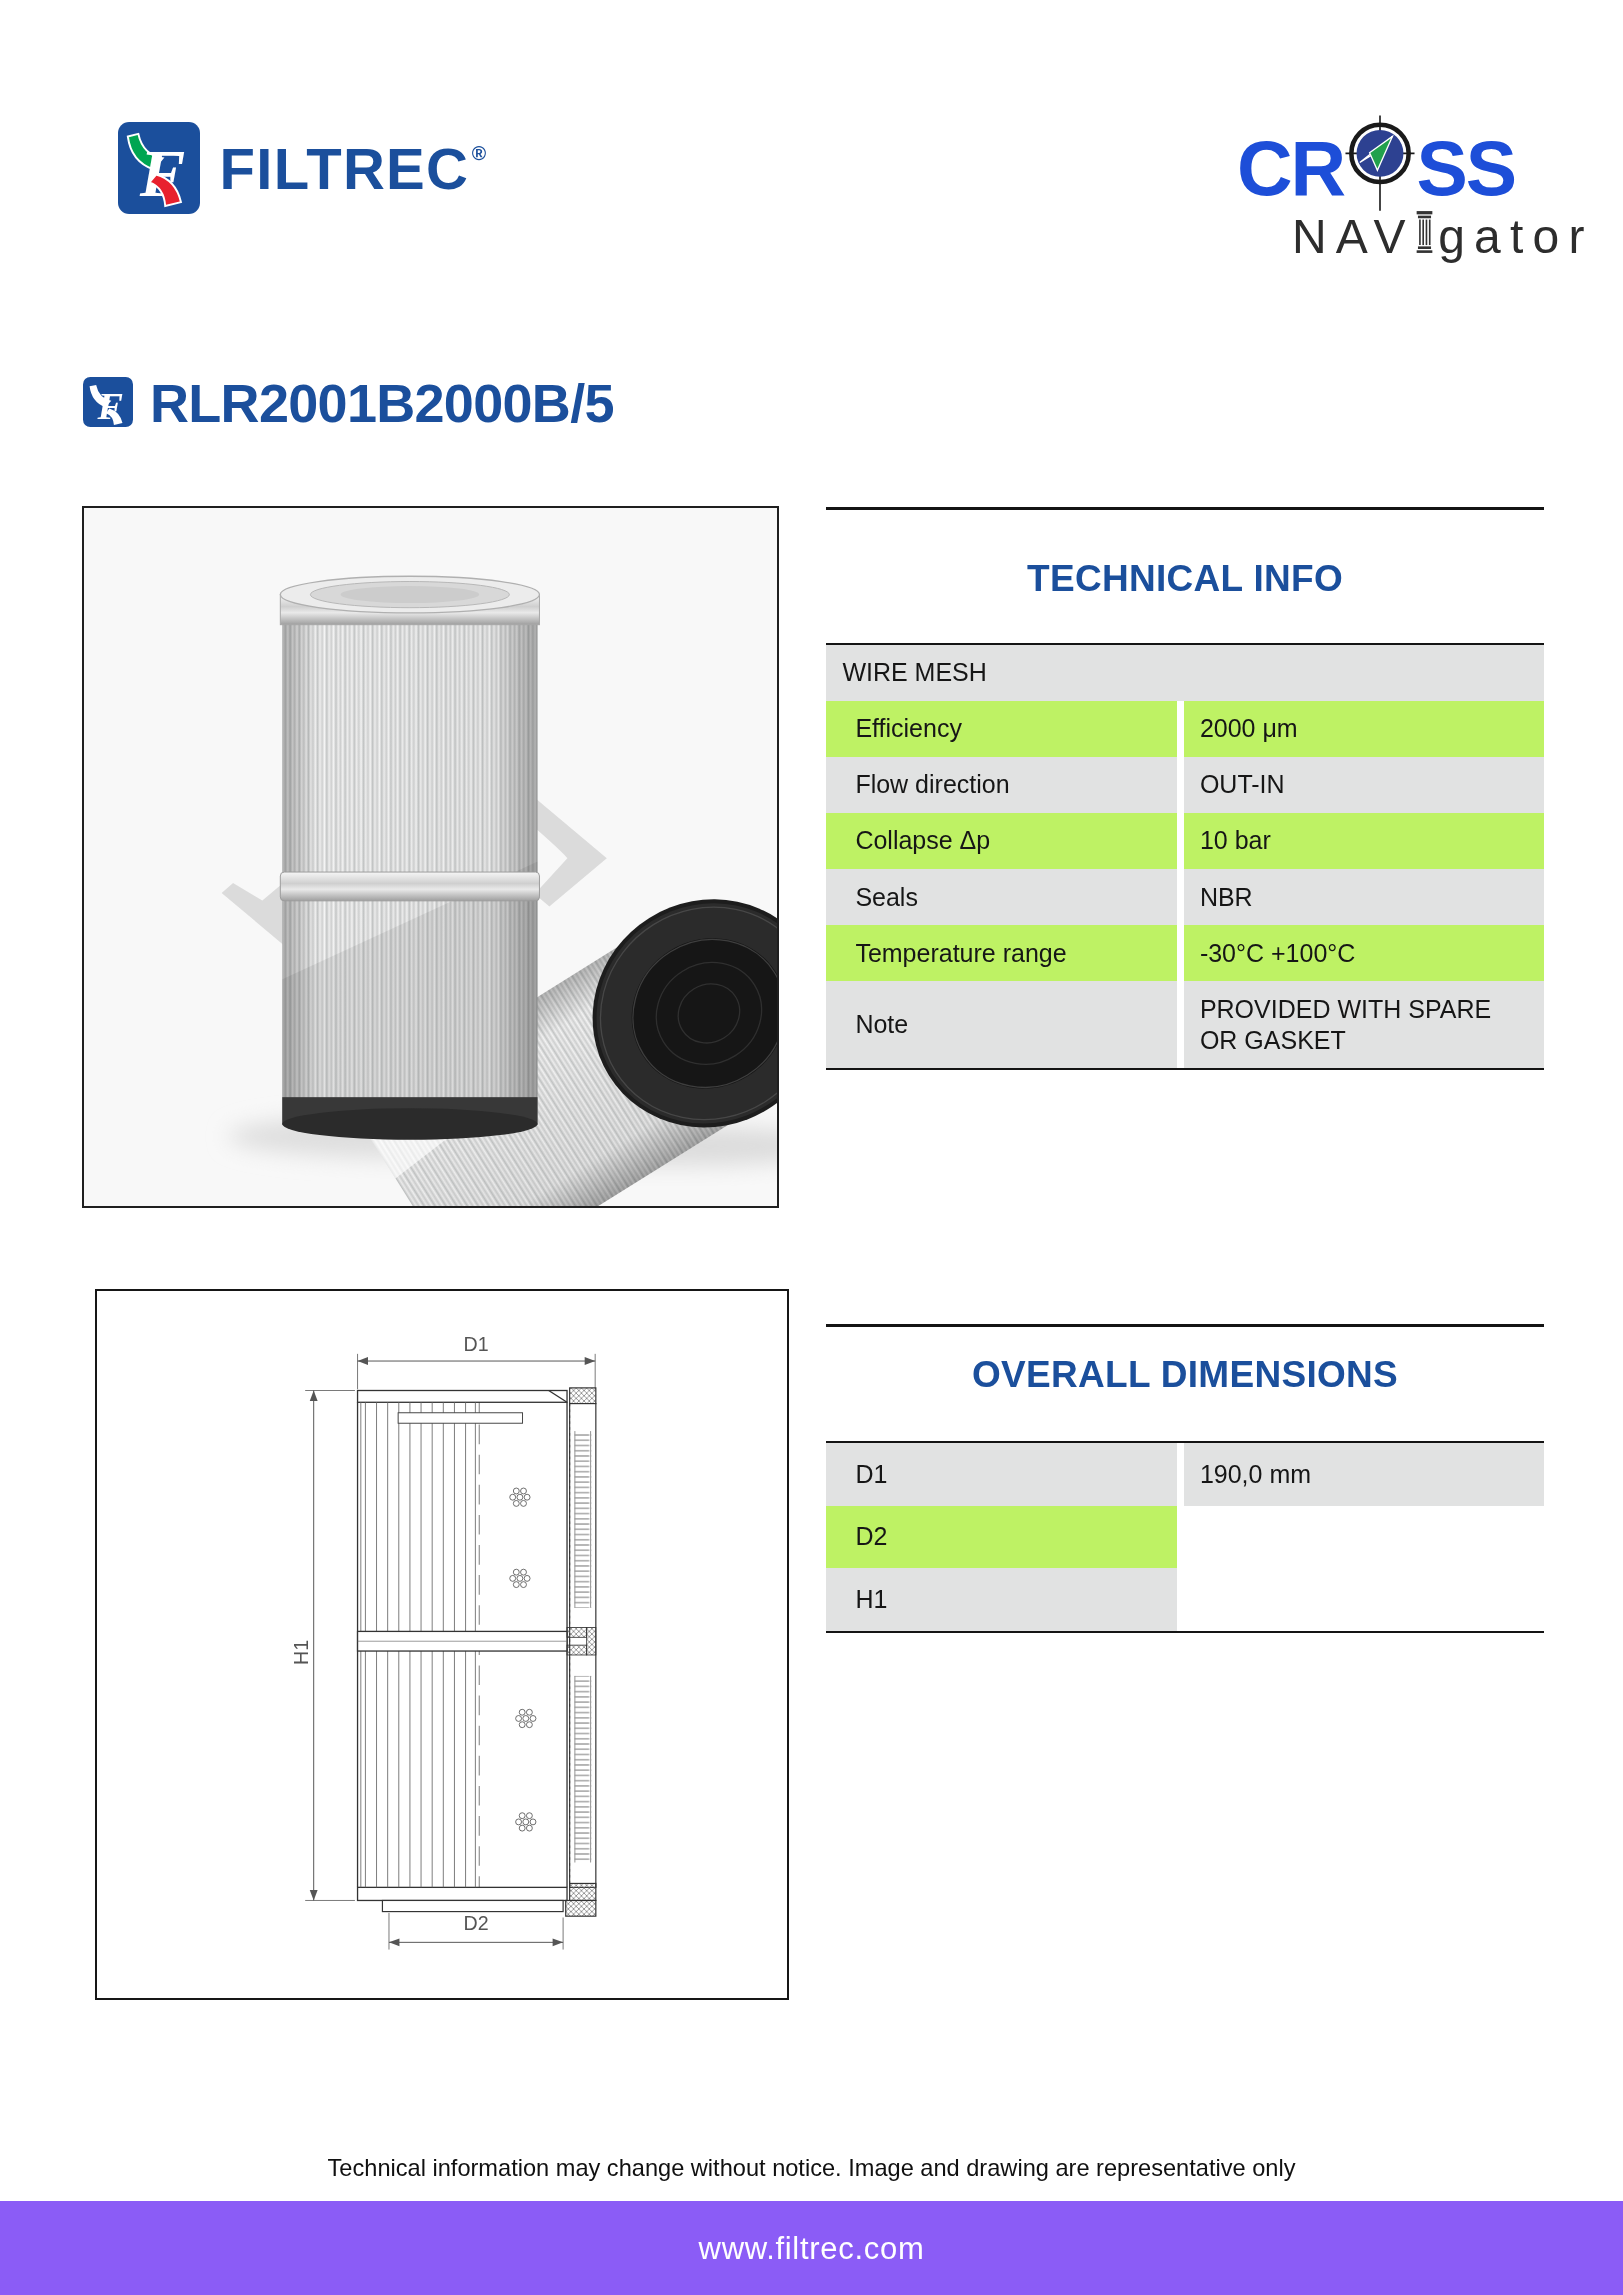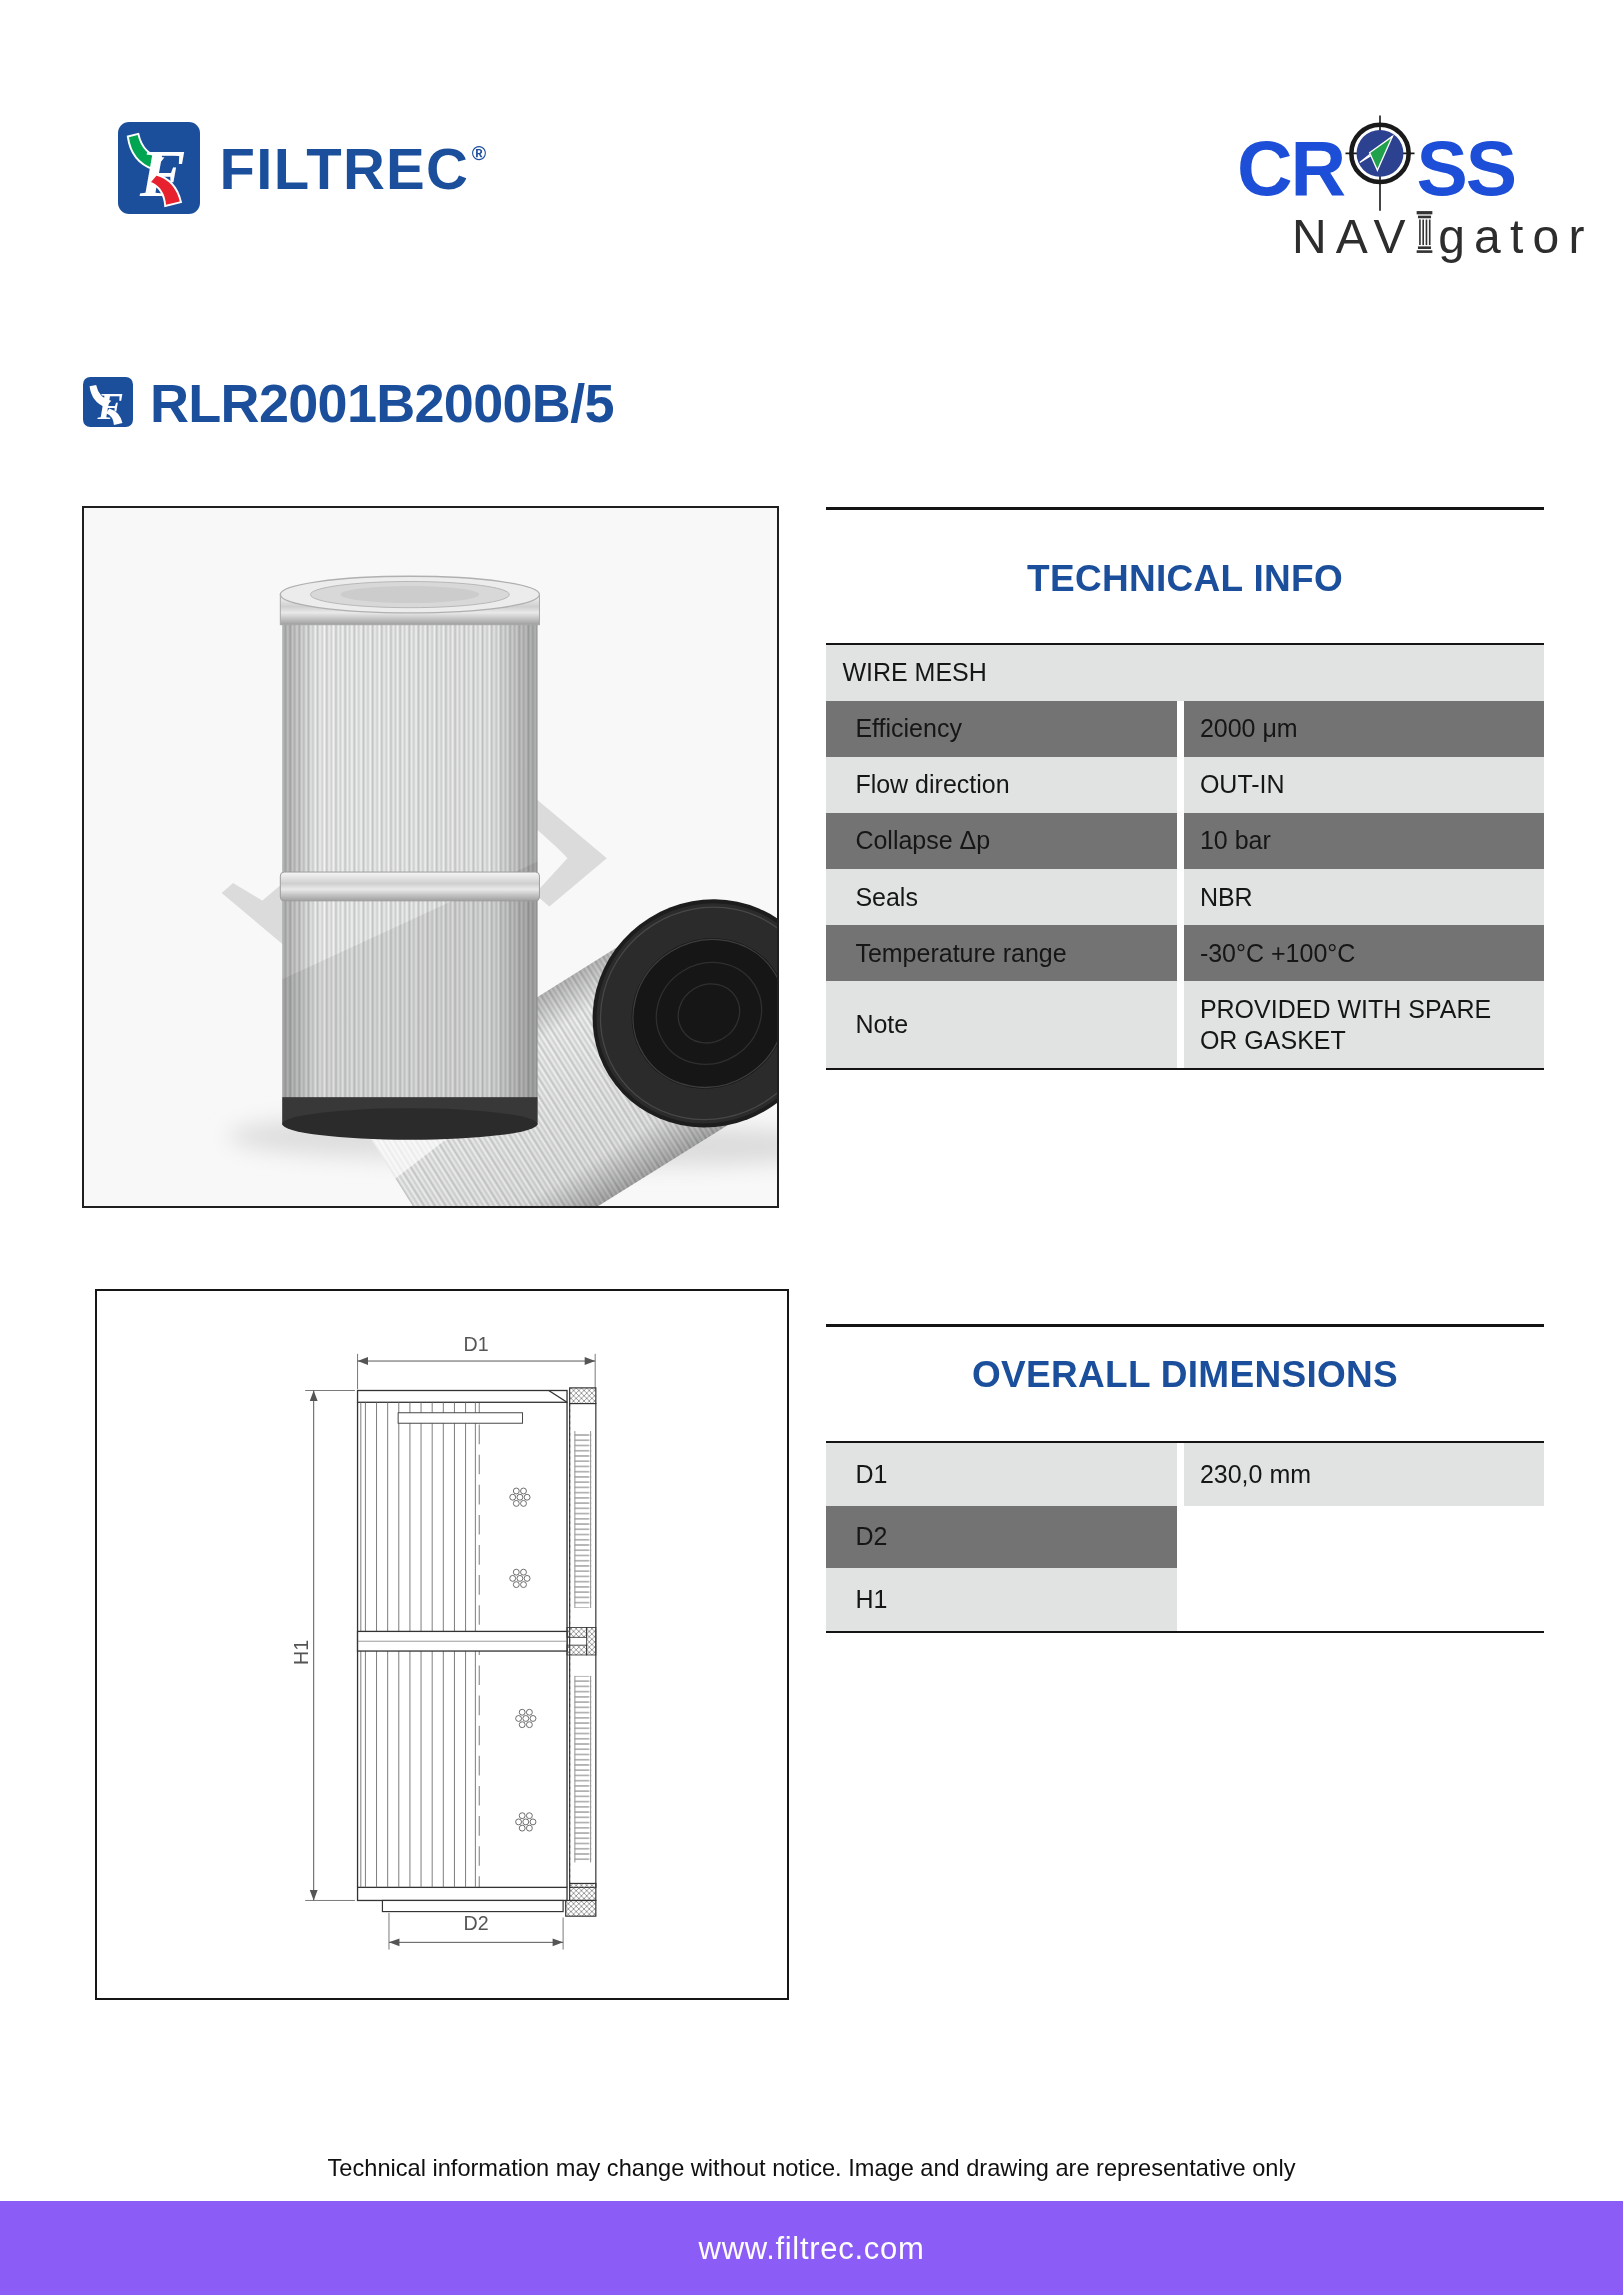--- a/index.html
+++ b/index.html
@@ -40,7 +40,7 @@
 
   .spec-table { border-top:2.6px solid #141414; border-bottom:2.6px solid #141414; }
   .trow { display:flex; gap:6.5px; }
-  .trow > div { display:flex; align-items:center; background:#737373; box-sizing:border-box;
+  .trow > div { display:flex; align-items:center; background:#bef264; box-sizing:border-box;
                 font-size:25px; color:#161616; line-height:1.25; }
   .trow:nth-child(odd) > div { background:#e1e2e2; }
   .tlabel { width:351px; padding:12.4px 6.5px 12.4px 29.4px; }

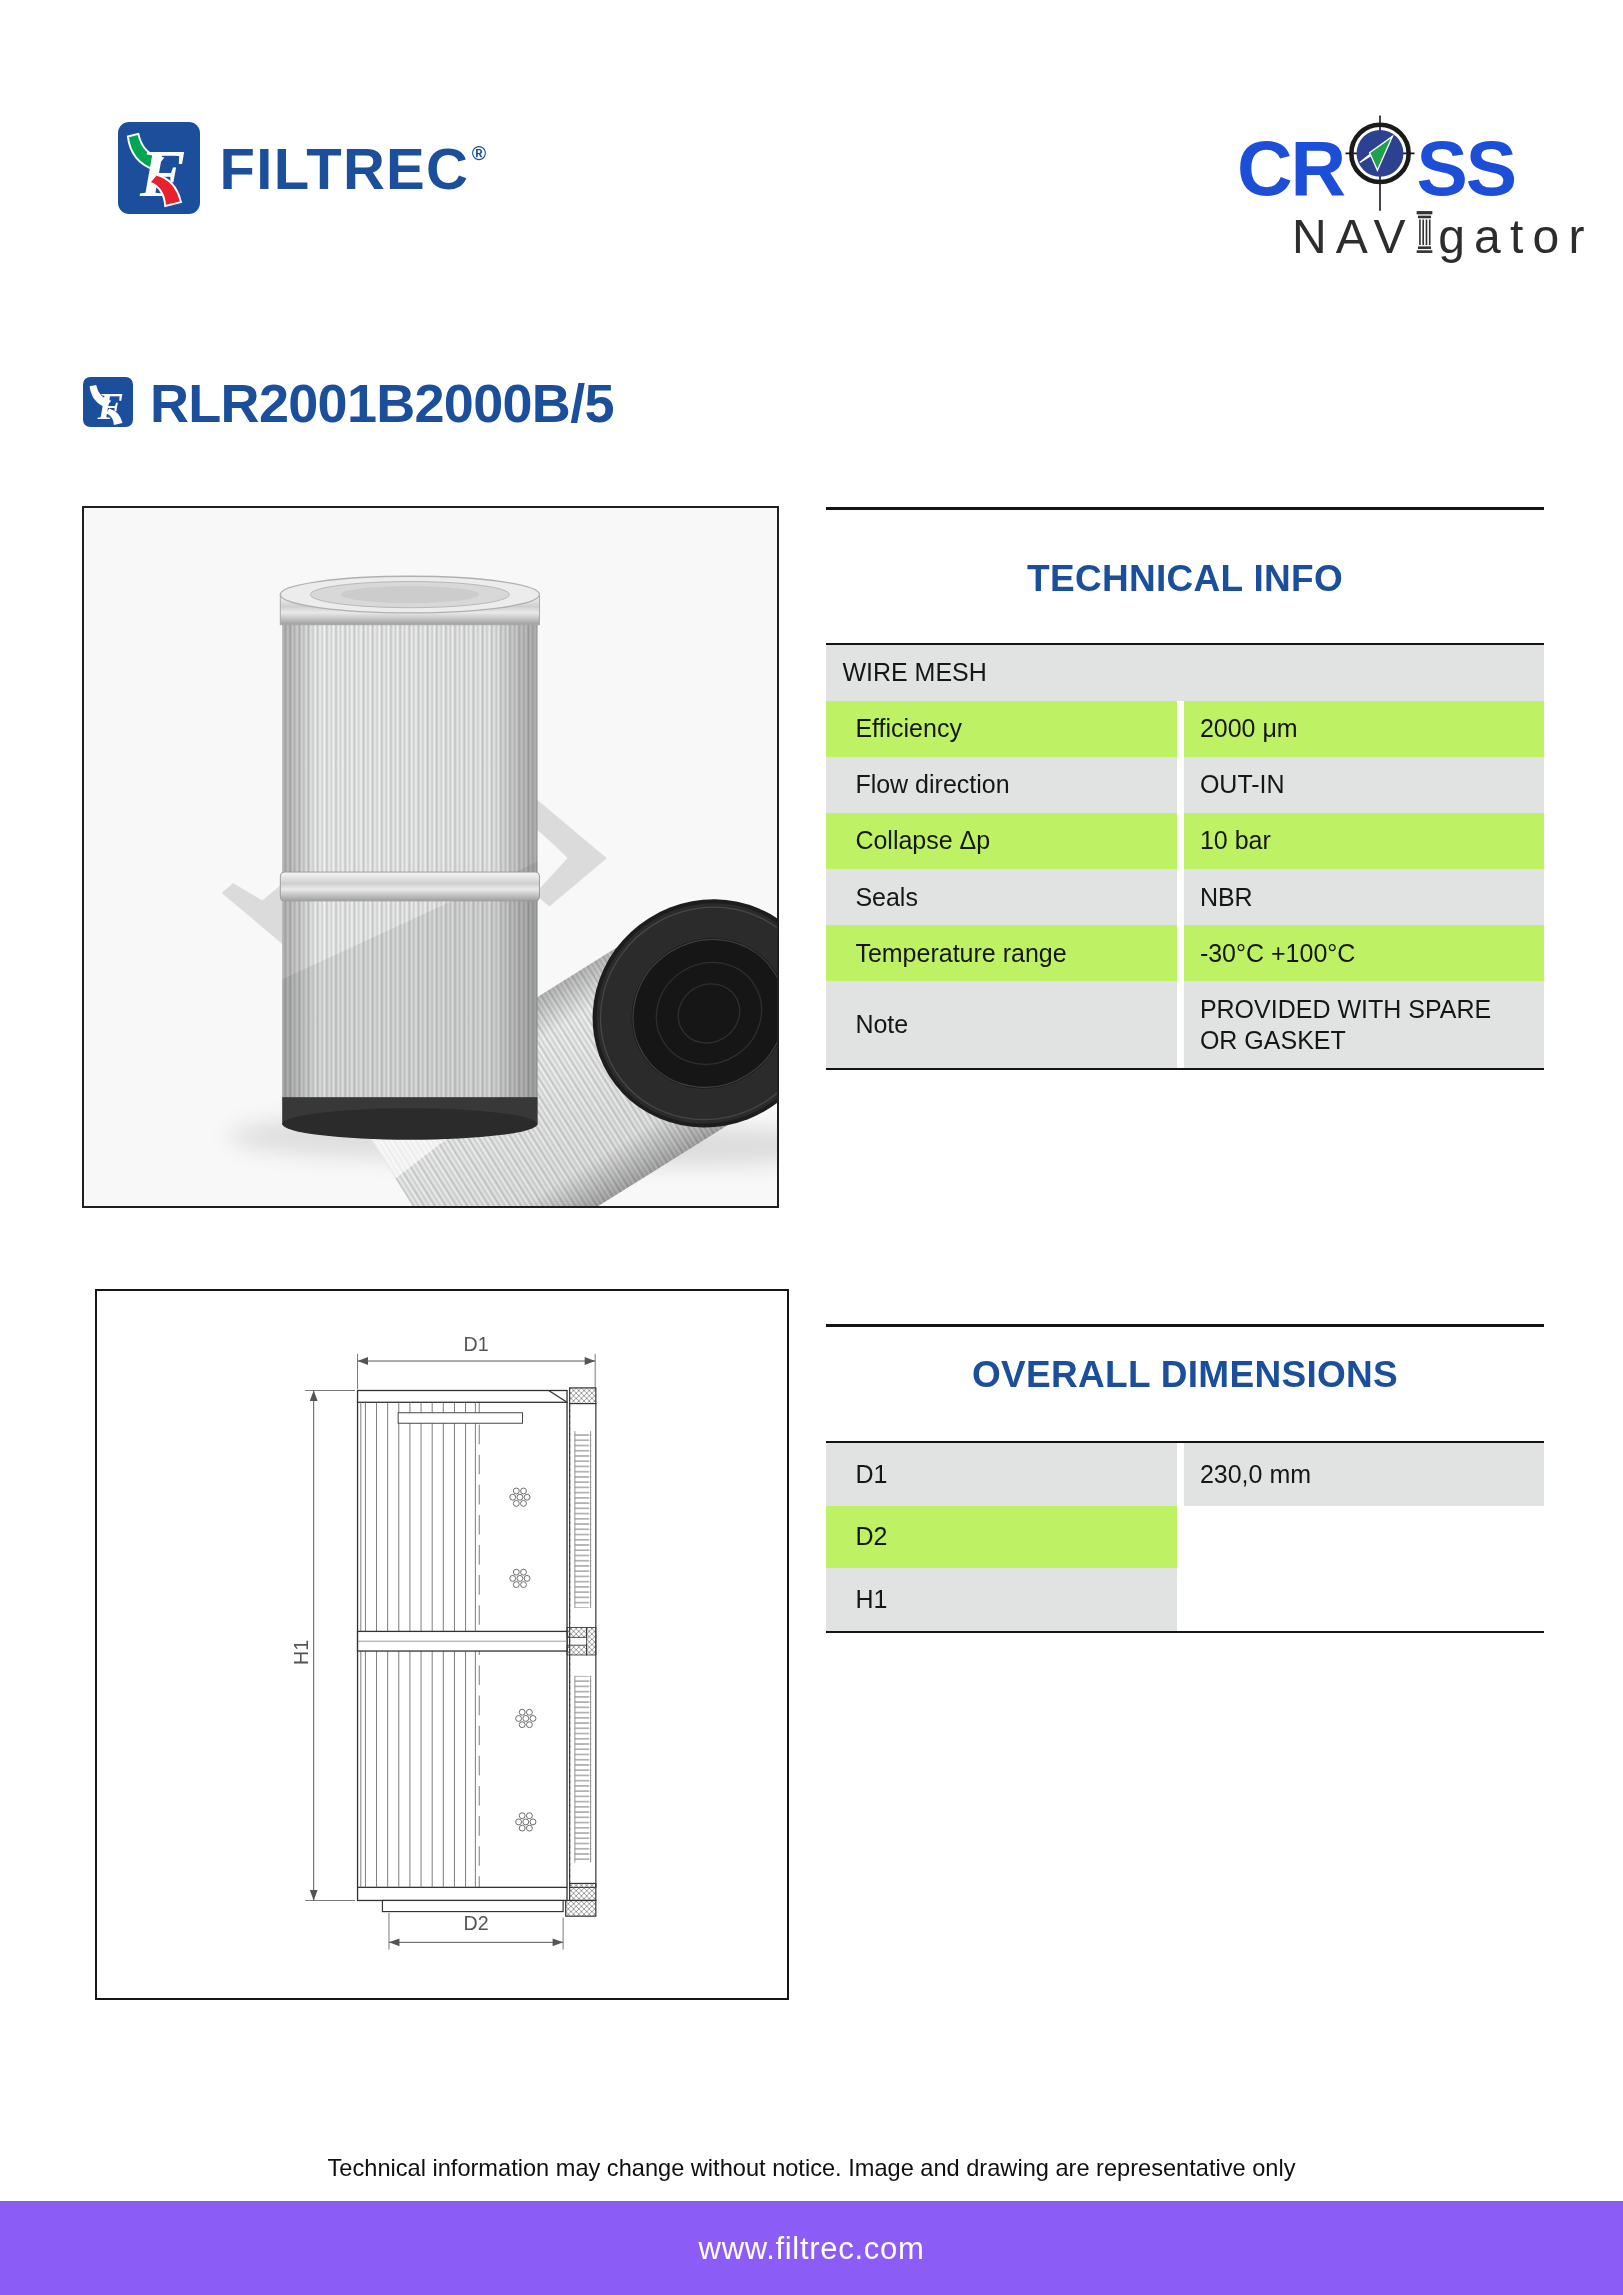--- a/index.html
+++ b/index.html
@@ -360,7 +360,7 @@
     <div class="spec-table">
       <div class="trow">
         <div class="tlabel">D1</div>
-        <div class="tvalue">230,0 mm</div>
+        <div class="tvalue">190,0 mm</div>
       </div>
       <div class="trow">
         <div class="tlabel">D2</div>

